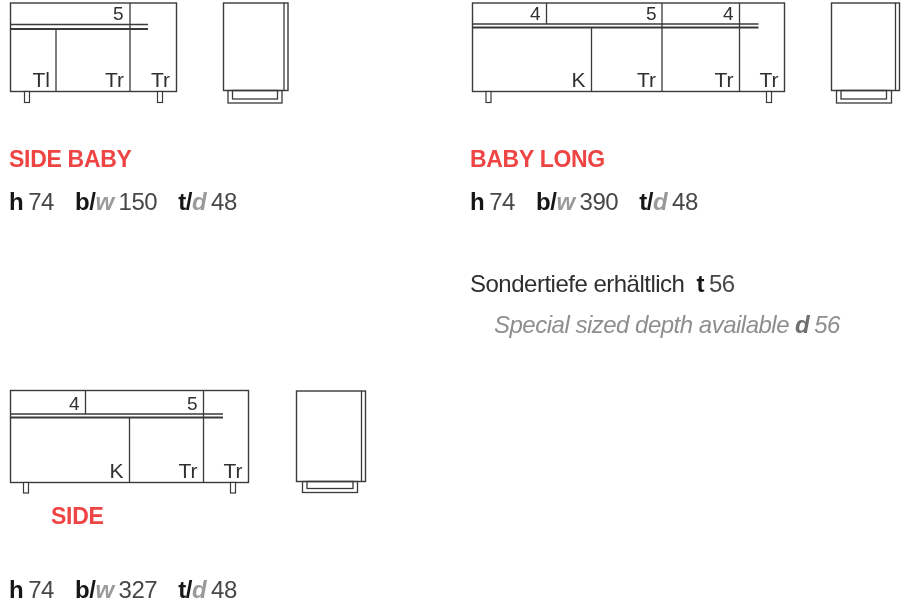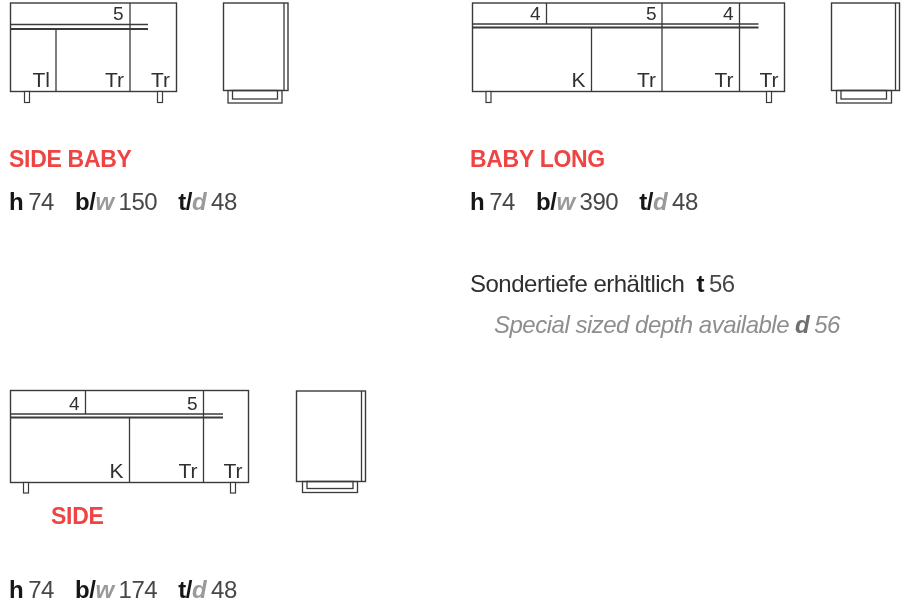--- a/index.html
+++ b/index.html
@@ -134,7 +134,7 @@
 
 <div class="abs dims" style="left:9px;top:577px;">
   <span class="seg"><span class="k">h</span><span class="v">74</span></span>
-  <span class="seg"><span class="k">b/</span><span class="ki">w</span><span class="v">174</span></span>
+  <span class="seg"><span class="k">b/</span><span class="ki">w</span><span class="v">327</span></span>
   <span class="seg"><span class="k">t/</span><span class="ki">d</span><span class="v">48</span></span>
 </div>
 

